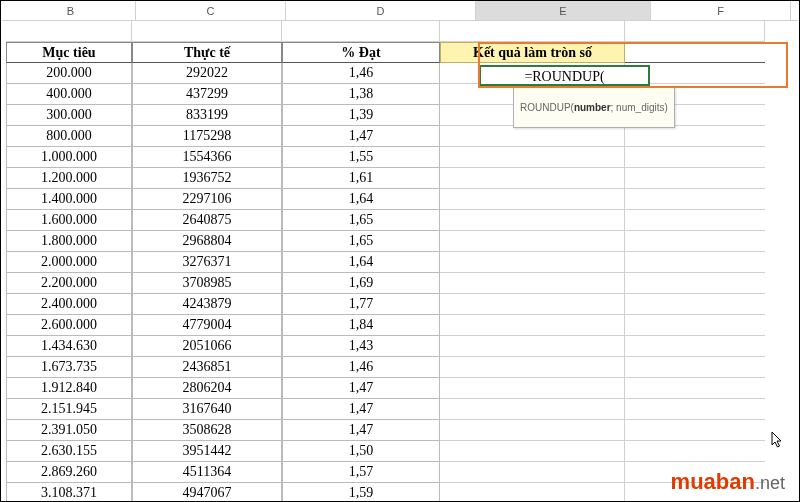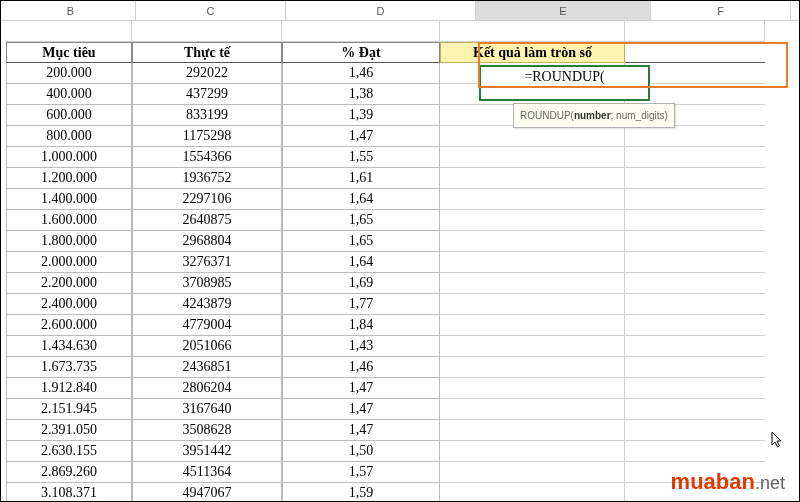--- a/index.html
+++ b/index.html
@@ -287,7 +287,7 @@
 
   <div class="highlight-box" style="left:477px; top:41px; width:310px; height:46px;"></div>
 
-  <div class="active-cell" style="left:478px; top:64px; width:171px; height:36px;">
+  <div class="active-cell" style="left:478px; top:64px; width:171px; height:21px;">
     <span>=ROUNDUP(</span>
   </div>
 

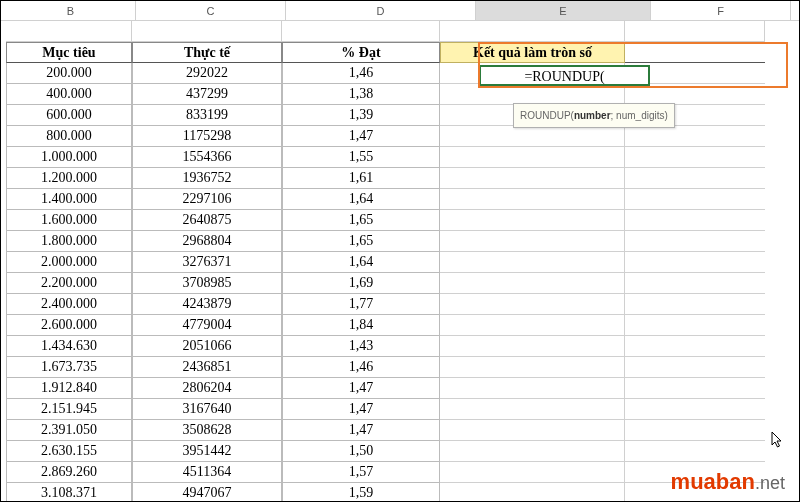--- a/index.html
+++ b/index.html
@@ -151,7 +151,7 @@
         <div class="cell cF"></div>
       </div>
       <div class="row data-row">
-        <div class="cell cB">600.000</div>
+        <div class="cell cB">300.000</div>
         <div class="cell cC">833199</div>
         <div class="cell cD">1,39</div>
         <div class="cell cE"></div>

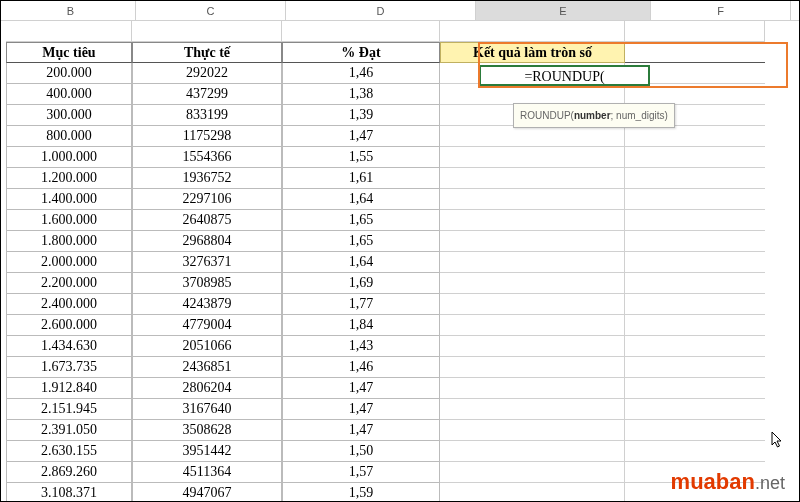--- a/index.html
+++ b/index.html
@@ -82,10 +82,9 @@
   font-family: Arial, sans-serif;
   font-size: 10px;
   color: #666;
-  padding: 6px 6px;
+  padding: 14px 6px;
   z-index: 4;
   box-shadow: 1px 1px 2px rgba(0,0,0,0.15);
-  margin-top: 16px;
 }
 .tooltip b { color: #333; font-weight: bold;}
 .watermark {

